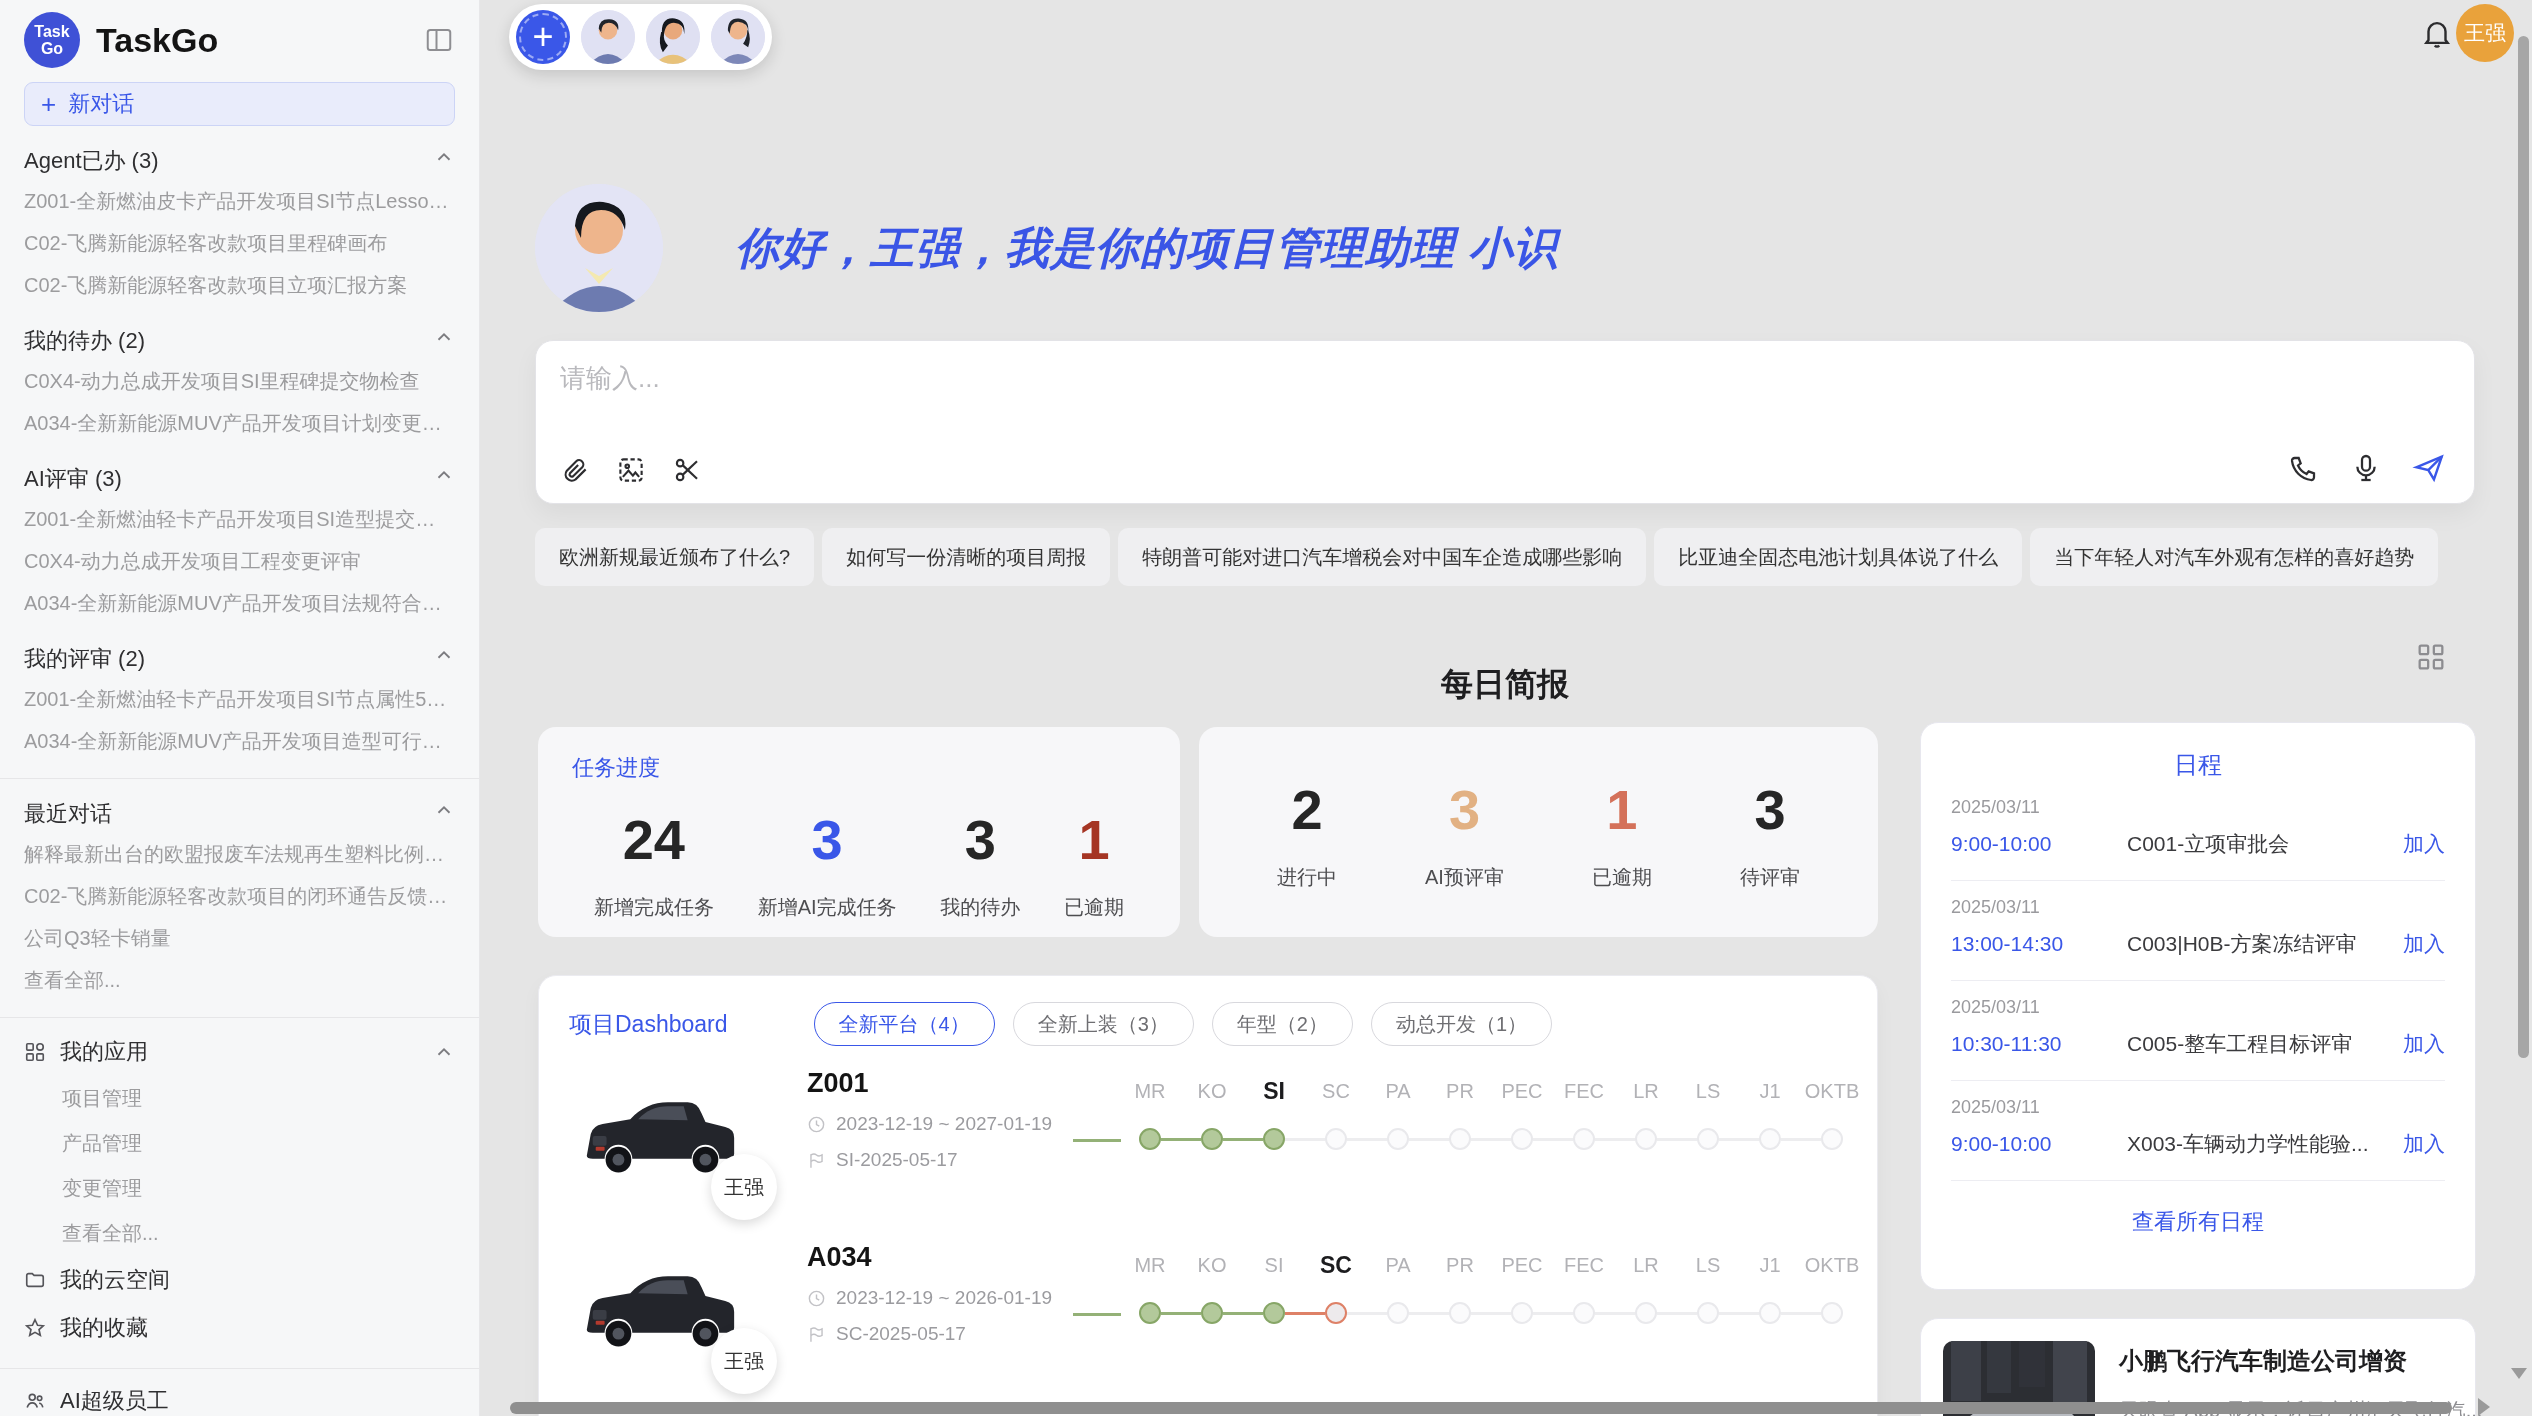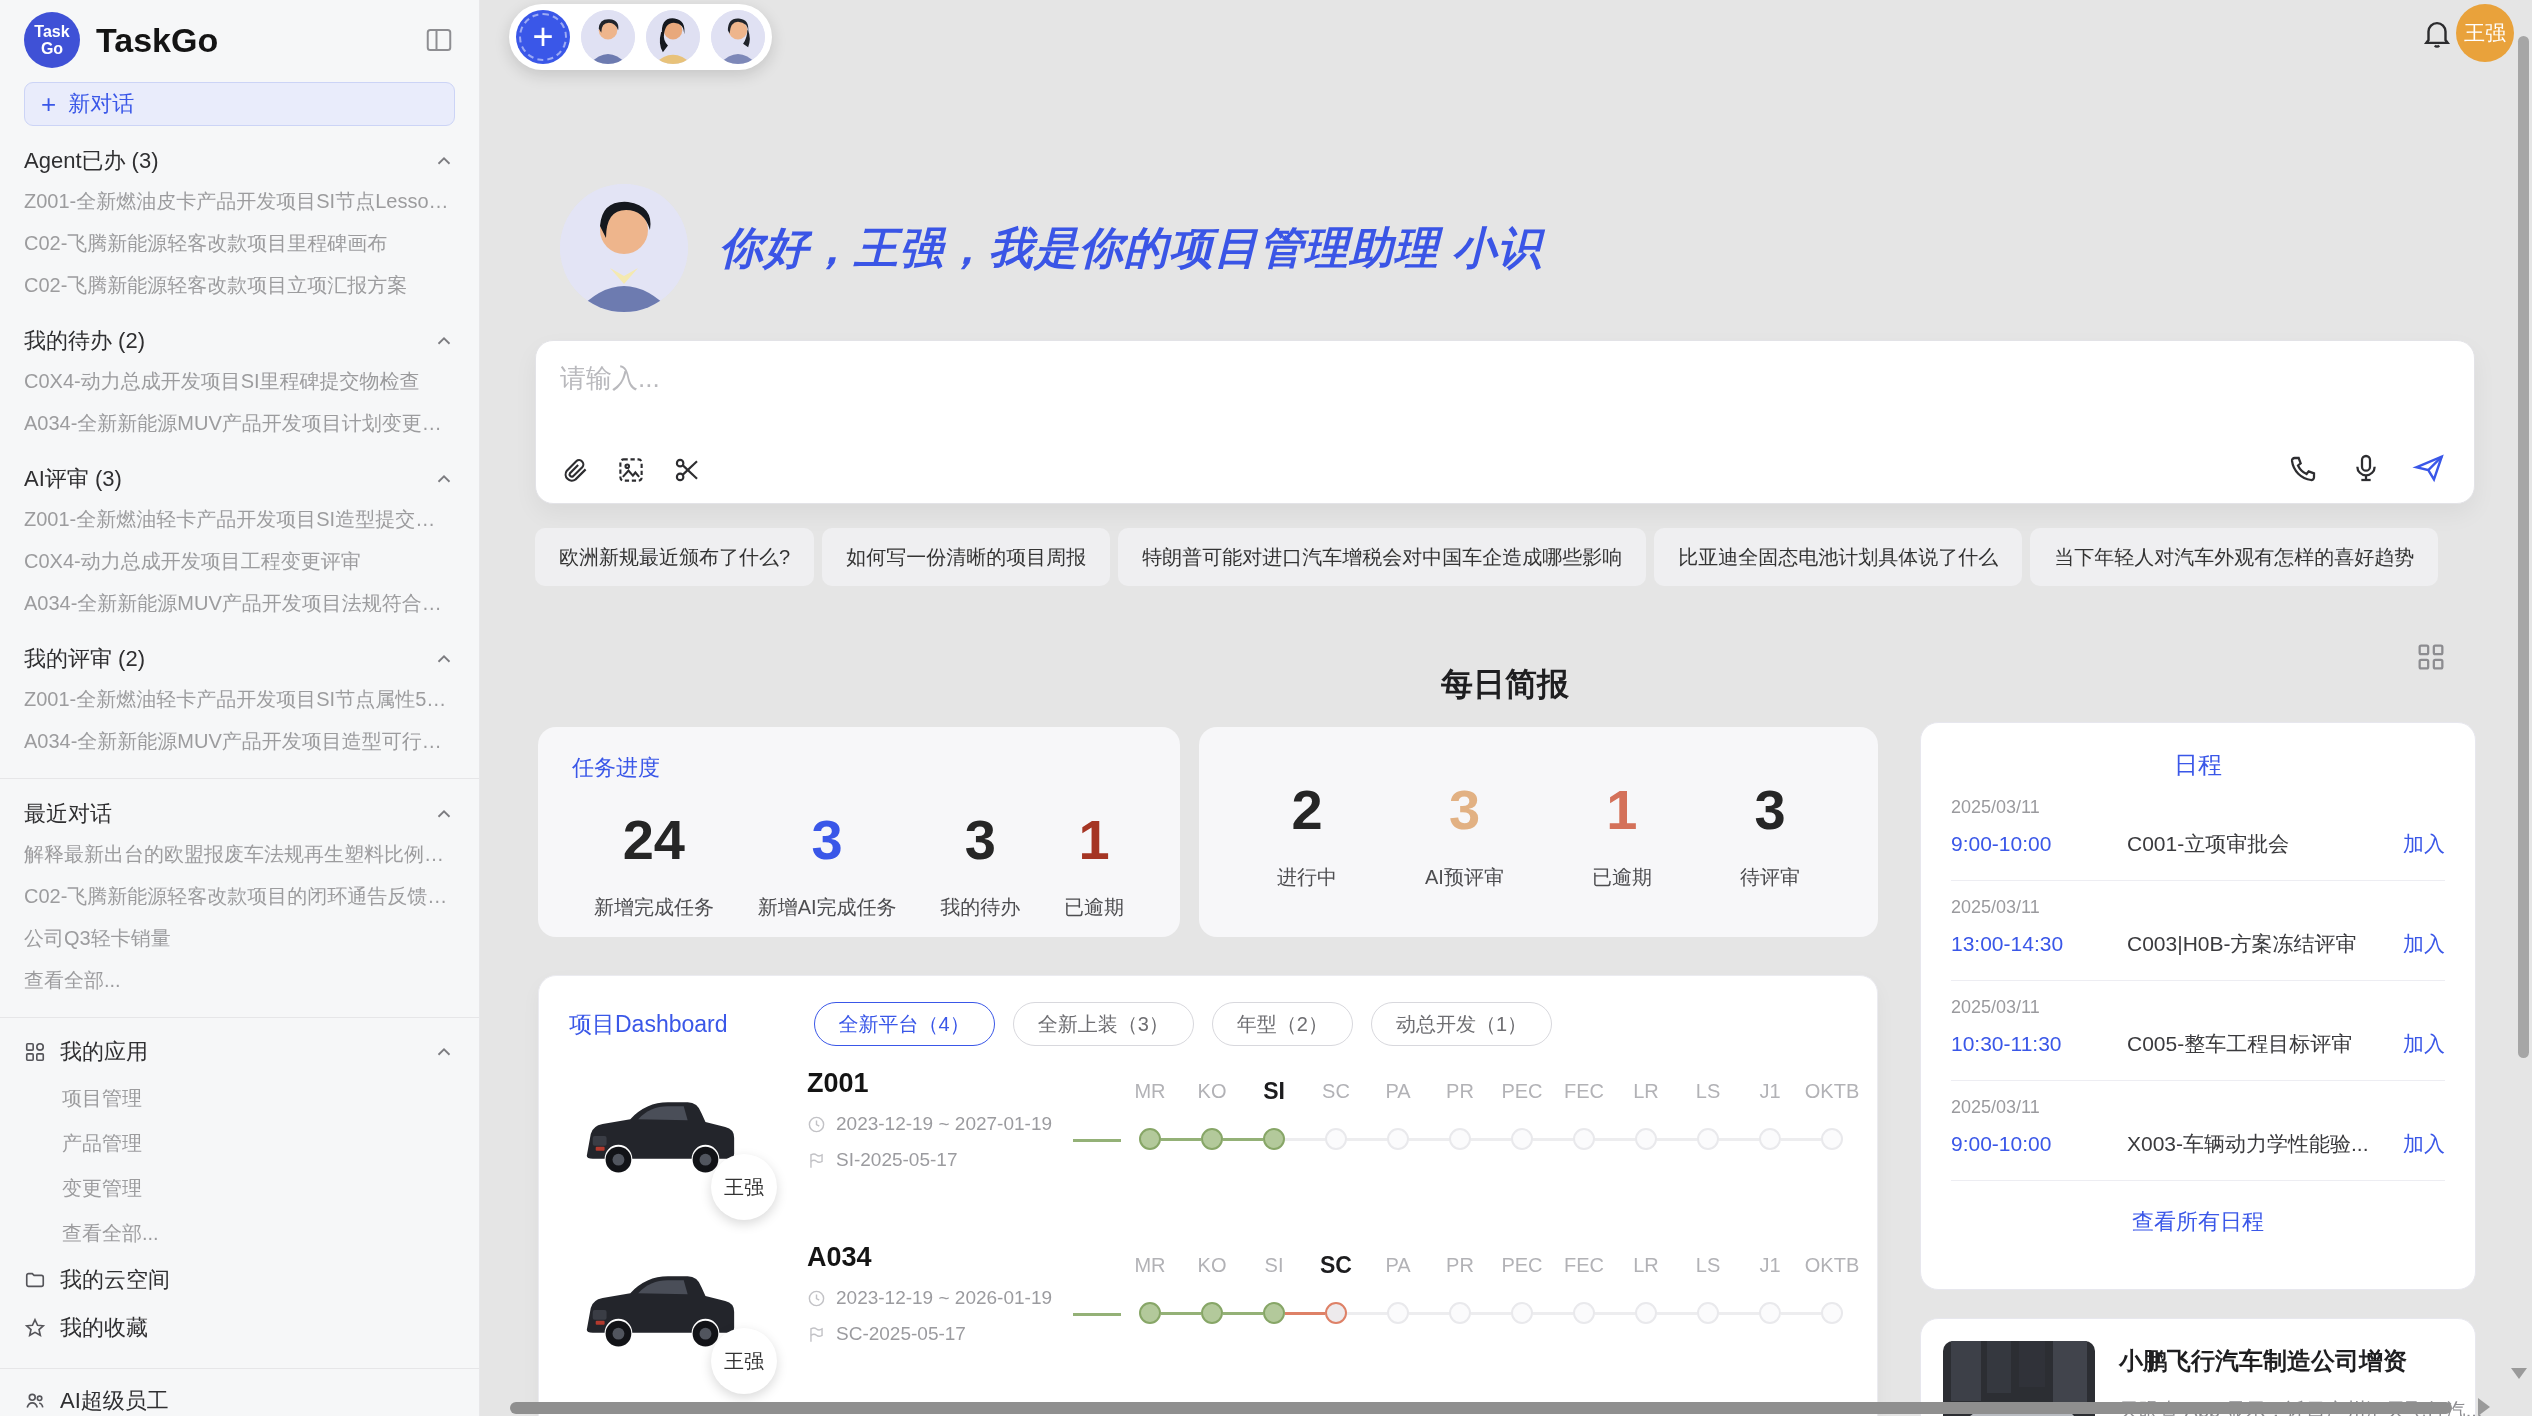--- a/index.html
+++ b/index.html
@@ -19,7 +19,7 @@
               display:flex; align-items:center; gap:12px; padding:0 16px; color:#3a57e8; font-size:22px; cursor:pointer; }
   .new-chat .plus { font-size:26px; line-height:1; }
   .sb-section { margin-top:20px; }
-  .sb-sec-head { display:flex; align-items:center; justify-content:space-between; color:#2f2f31; font-size:22px; }
+  .sb-sec-head { display:flex; justify-content:space-between; color:#2f2f31; font-size:22px; }
   .sb-chev { color:#7c7c80; display:flex; }
   .sb-items { margin-top:4px; }
   .sb-item { font-size:20px; color:#9c9c9e; line-height:42px; white-space:nowrap; overflow:hidden;

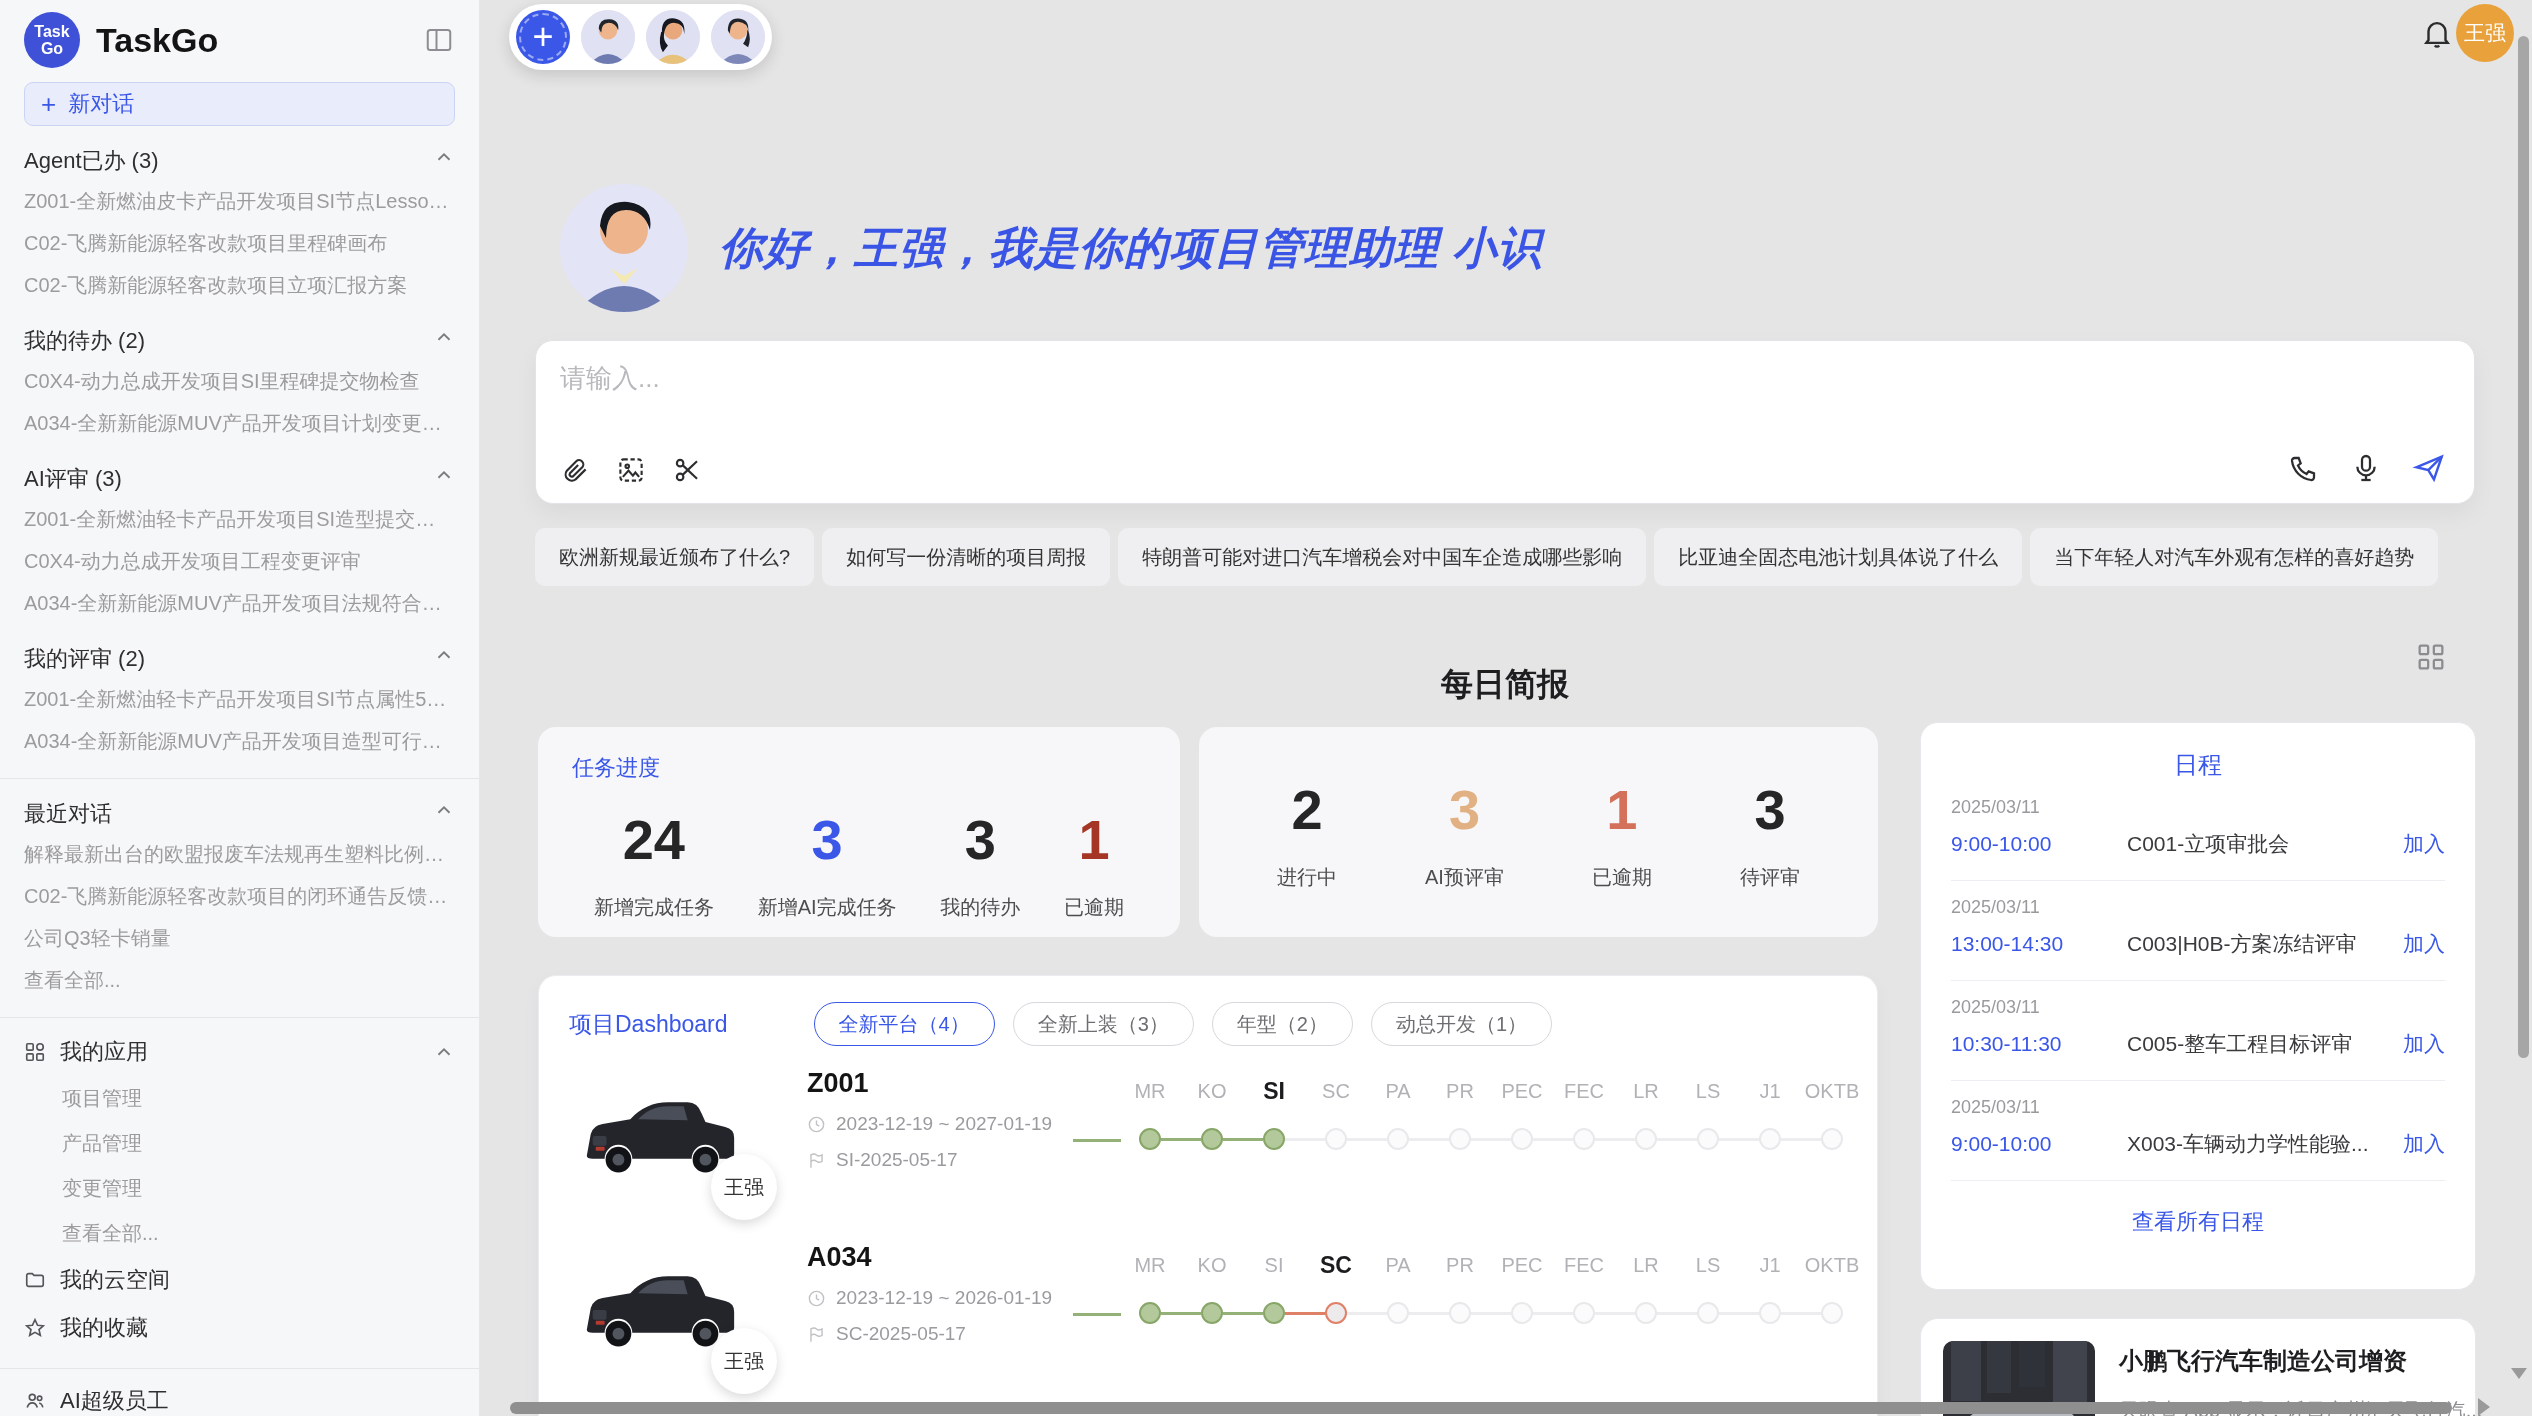--- a/index.html
+++ b/index.html
@@ -42,7 +42,7 @@
                  justify-content:center; cursor:pointer; }
 
   
-  .greeting { position:absolute; left:560px; top:184px; display:flex; align-items:center; gap:31px; }
+  .greeting { position:absolute; left:535px; top:184px; display:flex; align-items:center; gap:72px; }
   .greet-avatar { width:128px; height:128px; border-radius:50%; overflow:hidden; background:#e3e4f5; }
   .greet-text { font-size:44px; font-weight:bold; font-style:italic; color:#3a55e6; letter-spacing:1px; }
 

